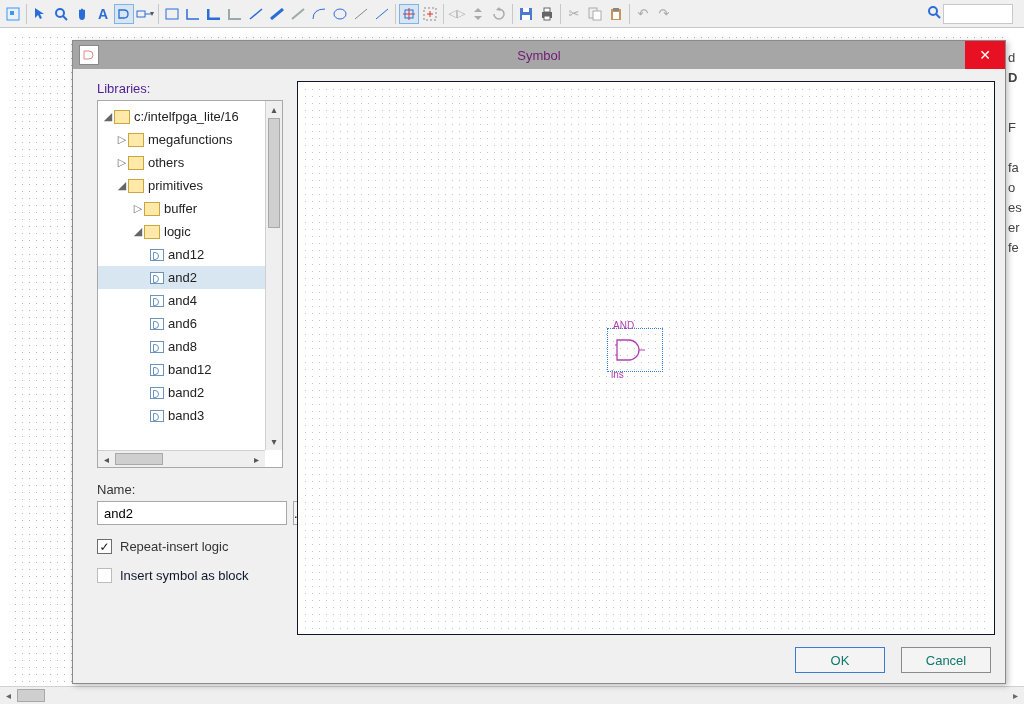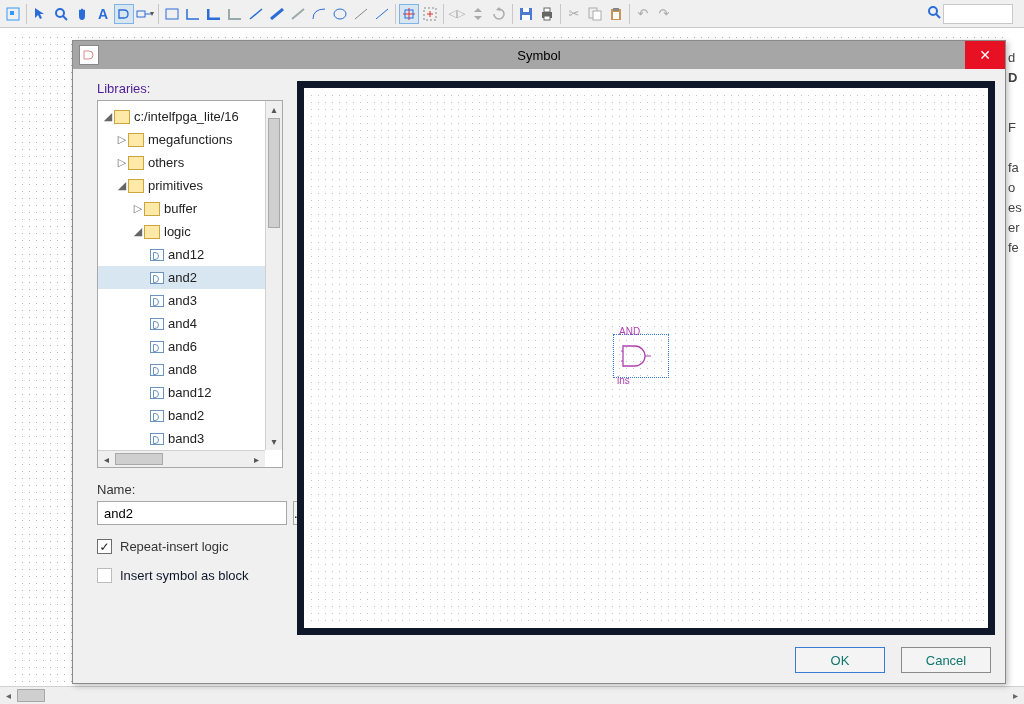--- a/index.html
+++ b/index.html
@@ -32,7 +32,7 @@
   .dialog { position: absolute; left: 72px; top: 40px; width: 934px; height: 644px; background: #f0f0f0; border: 1px solid #8a8a8a; box-shadow: 2px 2px 6px rgba(0,0,0,0.25); }
   .titlebar { height: 28px; background: #a6a6a6; display: flex; align-items: center; color: #fff; position: relative; }
   .titlebar .icon { width: 20px; height: 20px; margin: 0 6px; background:#fff; border:1px solid #888; display:flex;align-items:center;justify-content:center;font-size:11px;}
-  .titlebar .title { position:absolute; left:0; right:0; text-align:center; font-size:13px; color:#000000; }
+  .titlebar .title { position:absolute; left:0; right:0; text-align:center; font-size:13px; color:#701a75; }
   .titlebar .close { position:absolute; right:0; top:0; width:40px; height:28px; background:#e81123; color:#fff; display:flex; align-items:center; justify-content:center; font-size:14px;}
   .dialog-body { display:flex; padding: 12px 10px 8px 24px; gap: 14px; height: calc(100% - 28px - 40px); }
 

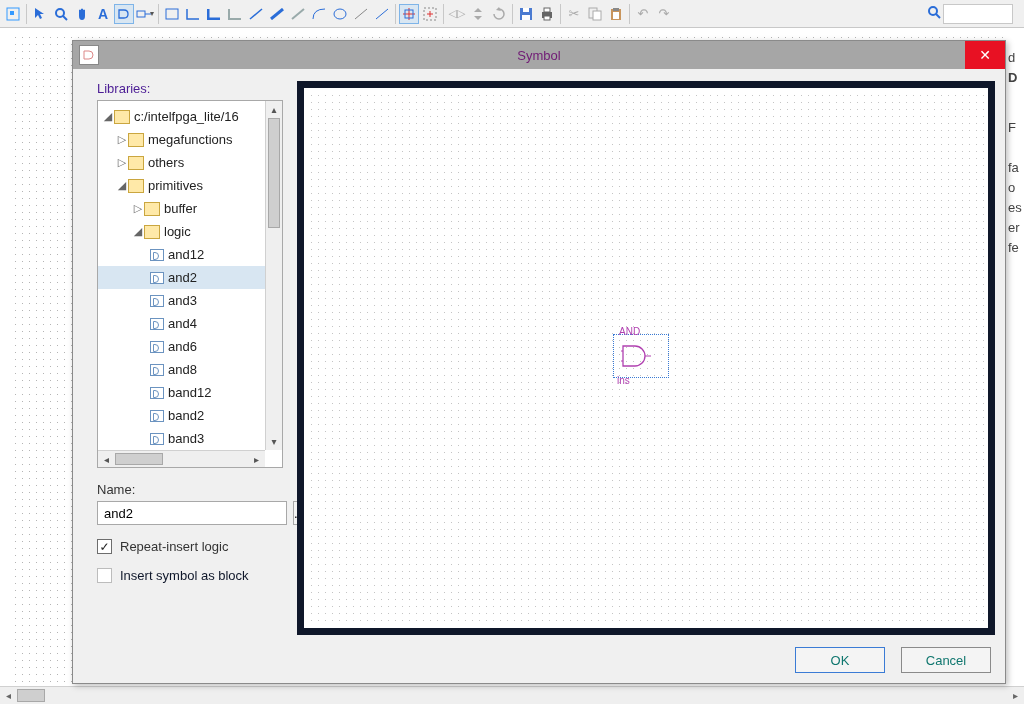--- a/index.html
+++ b/index.html
@@ -330,11 +330,6 @@
           <div class="tree-item ind3">
               <span class="exp"></span>
               <span class="sym"></span>
-              <span>and3</span>
-            </div>
-          <div class="tree-item ind3">
-              <span class="exp"></span>
-              <span class="sym"></span>
               <span>and4</span>
             </div>
           <div class="tree-item ind3">

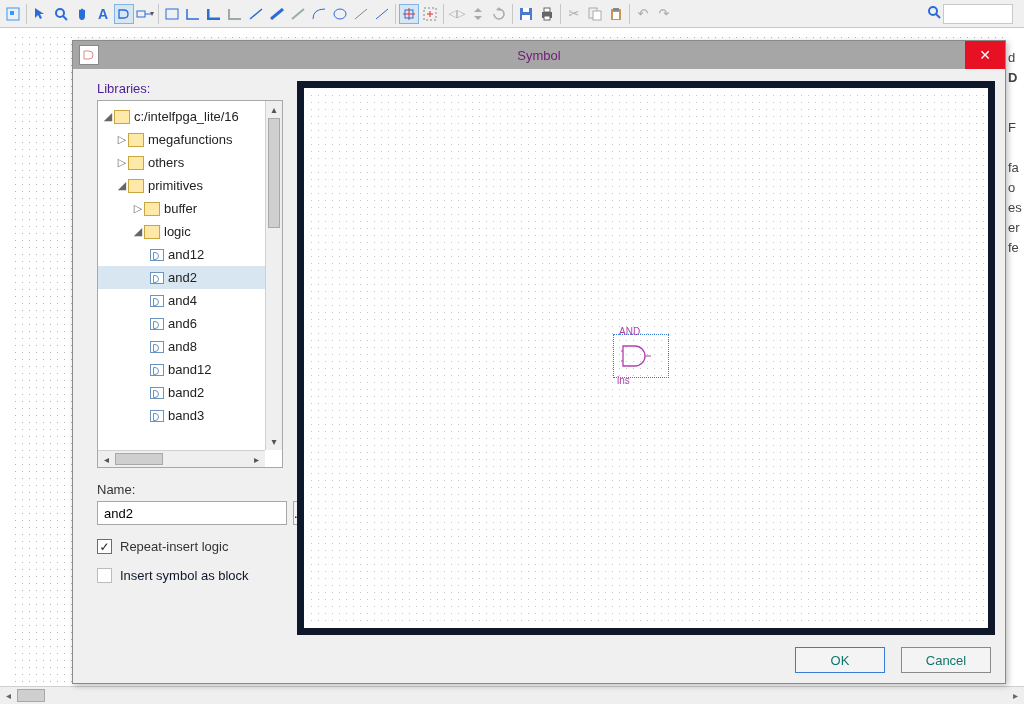--- a/index.html
+++ b/index.html
@@ -67,7 +67,7 @@
   .chk-row.disabled { color:#0f172a; }
   .chk-row.disabled .chk{border-color:#bcbcbc;}
 
-  .preview { flex:1; border:7px solid #0f172a; background:#fff; position:relative; }
+  .preview { flex:1; border:1px solid #0f172a; background:#fff; position:relative; }
   .preview::before { content:""; position:absolute; inset:4px; background-image: radial-gradient(#888 0.6px, transparent 0.6px); background-size: 7px 7px; opacity:0.5;}
   .symbol-box { position:absolute; left:313px; top:250px; width:48px; height:36px; }
   .symbol-box .sel { position:absolute; inset:-4px; border:1px dotted #3a7bd5; }

